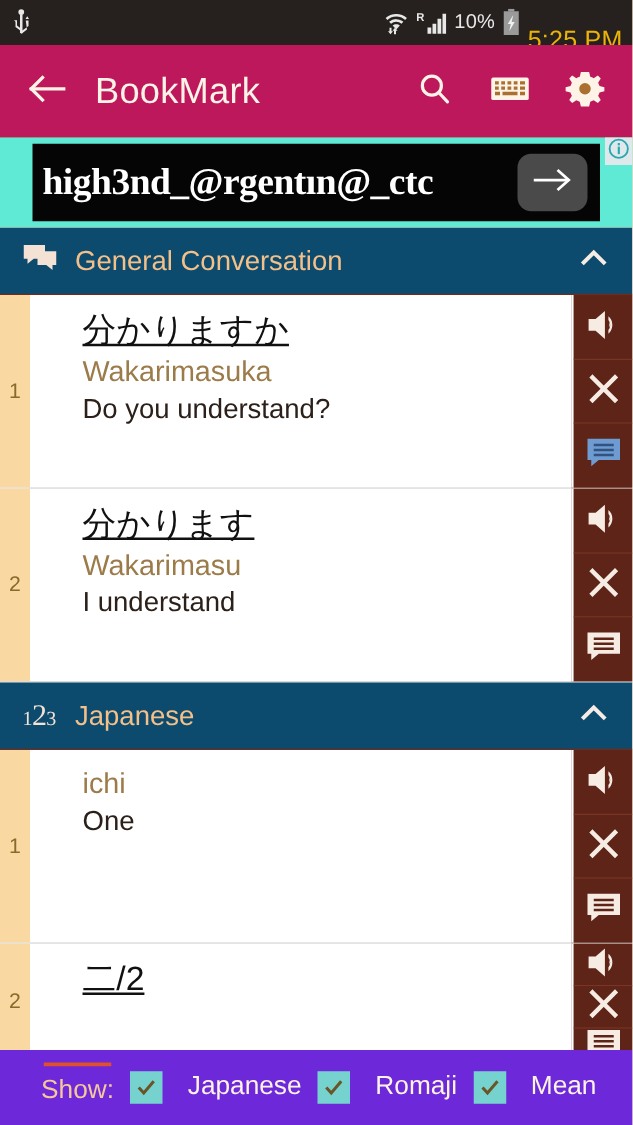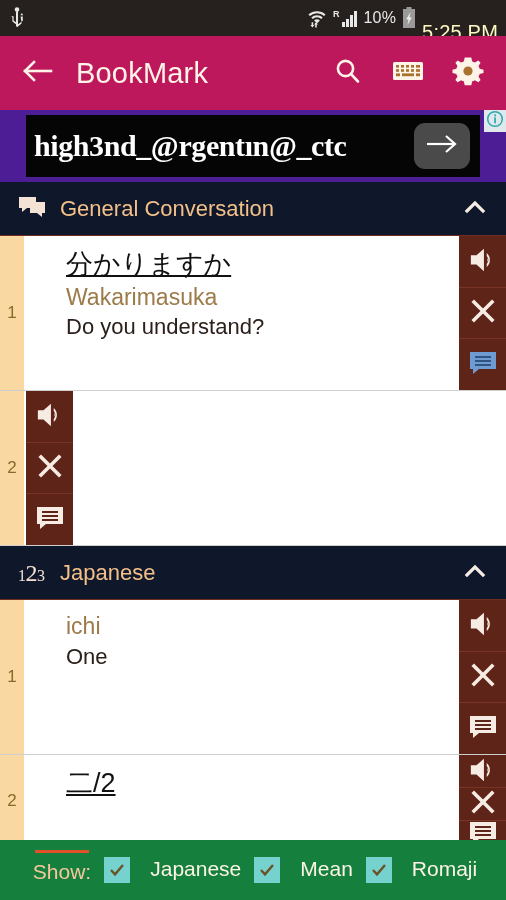--- a/index.html
+++ b/index.html
@@ -38,7 +38,7 @@
     letter-spacing: .2px;
     line-height: 1;
   }
-  .sb-time { font-size: 20px; color: #fef9c3; margin-top: 28px; }
+  .sb-time { font-size: 20px; color: #eab308; margin-top: 28px; }
   .sb-pct { font-size: 16px; color: #e8e8e8; }
   .icon-usb { width: 18px; height: 22px; }
   .icon-wifi { width: 20px; height: 20px; }

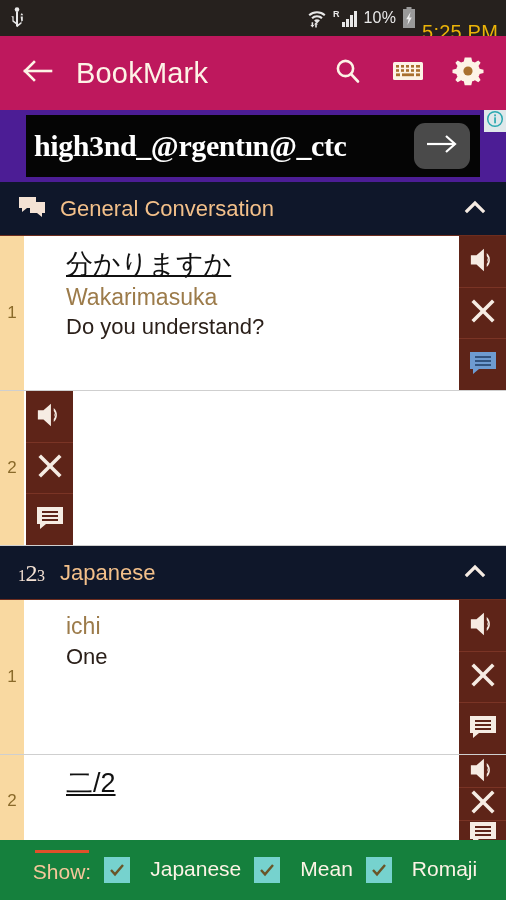--- a/index.html
+++ b/index.html
@@ -68,7 +68,7 @@
   .adwrap {
     position: relative;
     flex: 0 0 72px;
-    background: #4c1d95;
+    background: #5eead4;
     padding: 5px 26px 5px 26px;
   }
   .ad {

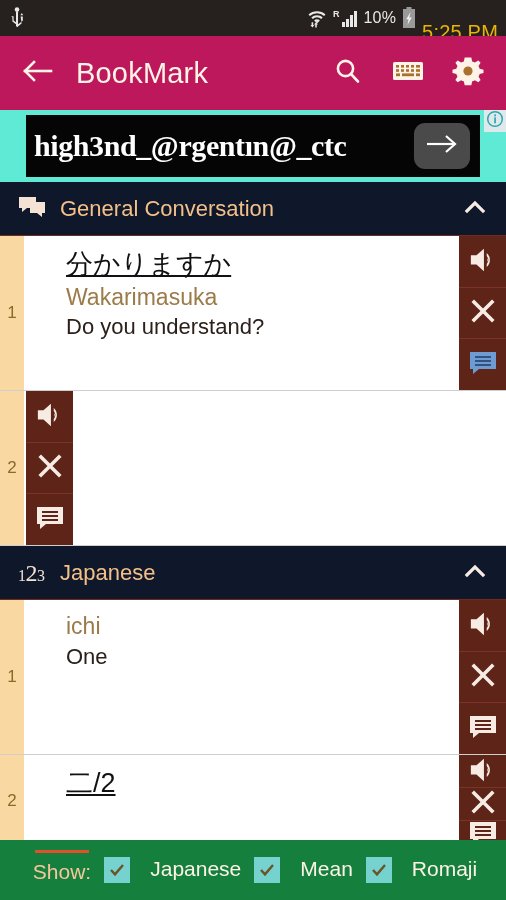--- a/index.html
+++ b/index.html
@@ -115,7 +115,7 @@
 
   .section-header {
     height: 54px;
-    background: #0f172a;
+    background: #0c4a6e;
     display: flex;
     align-items: center;
     padding: 0 16px 0 18px;

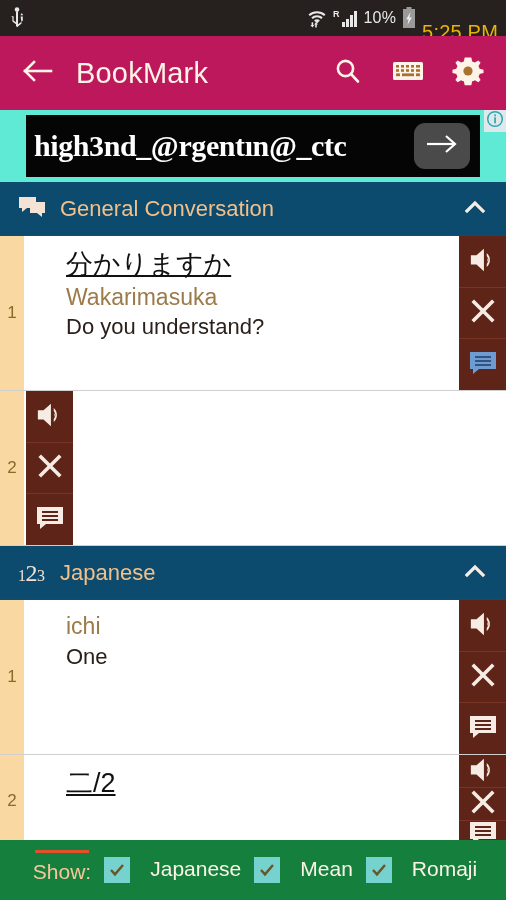--- a/index.html
+++ b/index.html
@@ -424,6 +424,11 @@
       </div>
       <div class="row">
         <div class="row-index">2</div>
+        <div class="row-body">
+          <div class="jp">分かります</div>
+          <div class="romaji">Wakarimasu</div>
+          <div class="mean">I understand</div>
+        </div>
         <div class="row-actions">
           <div class="act">
             <span><svg width="28" height="28" viewBox="0 0 30 30">

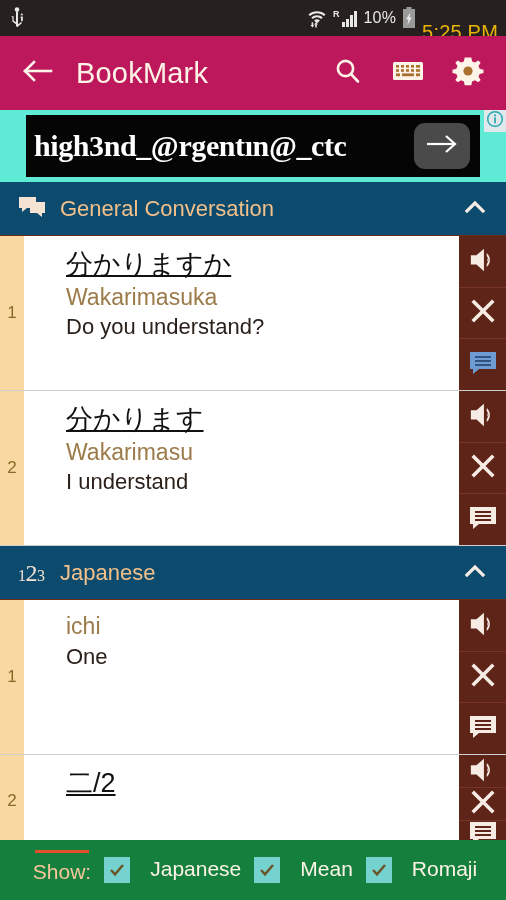--- a/index.html
+++ b/index.html
@@ -200,7 +200,7 @@
   
   .footer {
     flex: 0 0 60px;
-    background: #15803d;
+    background: #6d28d9;
     display: flex;
     align-items: center;
     justify-content: center;

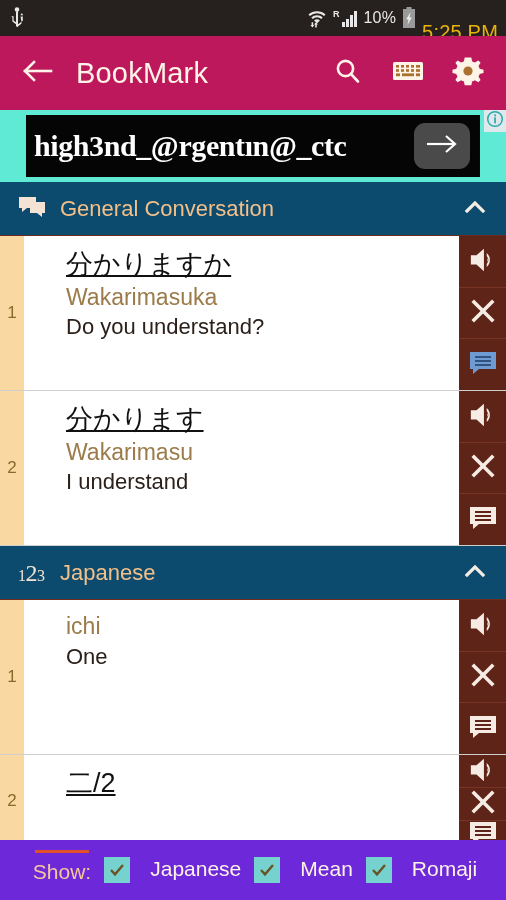--- a/index.html
+++ b/index.html
@@ -565,7 +565,7 @@
             <polyline points="3,9 7,13.4 15,4" fill="none" stroke="#6a5527" stroke-width="2.4"></polyline>
           </svg>
       </span>
-      <span class="cb-label">Mean</span>
+      <span class="cb-label">Romaji</span>
     </div>
     <div class="cbwrap">
       <span class="cbox">
@@ -573,7 +573,7 @@
             <polyline points="3,9 7,13.4 15,4" fill="none" stroke="#6a5527" stroke-width="2.4"></polyline>
           </svg>
       </span>
-      <span class="cb-label">Romaji</span>
+      <span class="cb-label">Mean</span>
     </div>
   </div>
 

